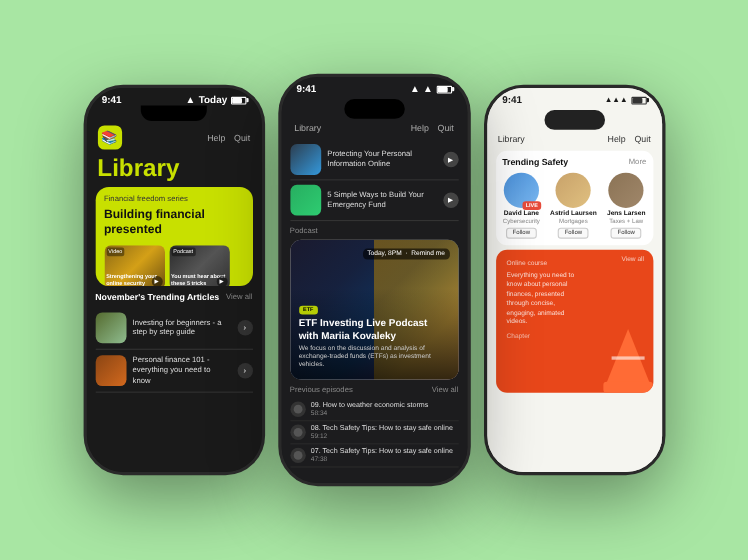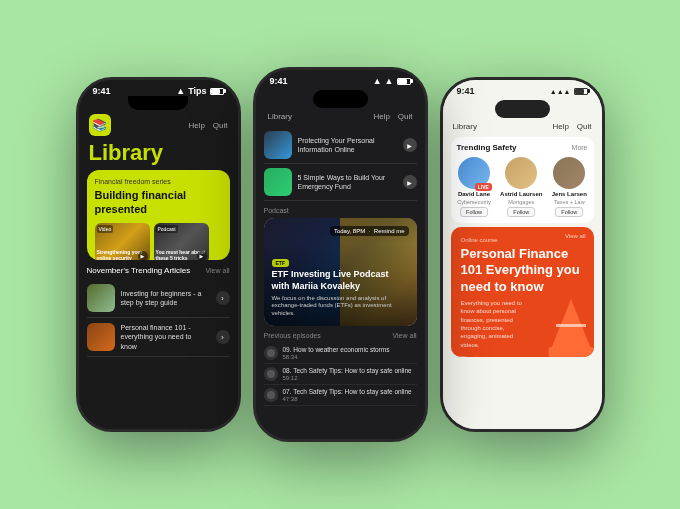--- a/index.html
+++ b/index.html
@@ -667,7 +667,7 @@
         <span>9:41</span>
         <div class="status-icons">
           <span>▲</span>
-          <span>Tips</span>
+          <span>Today</span>
           <div class="battery">
               <div class="battery-fill"></div>
             </div>

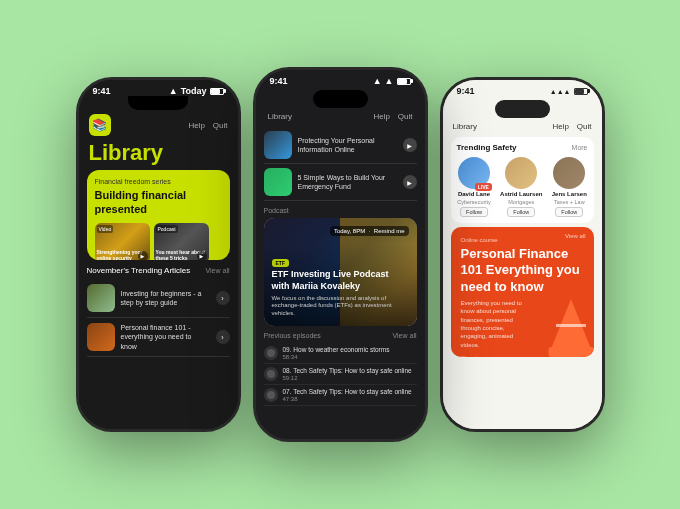--- a/index.html
+++ b/index.html
@@ -865,7 +865,6 @@
       <div class="course-card">
         <span class="view-all-link">View all</span>
         <div class="course-label">Online course</div>
-        <div class="course-title">Personal Finance 101 Everything you need to know</div>
         <div class="course-desc">Everything you need to know about personal finances, presented through concise, engaging, animated videos.</div>
         <div class="course-cone">
           <div class="cone-shape"></div>

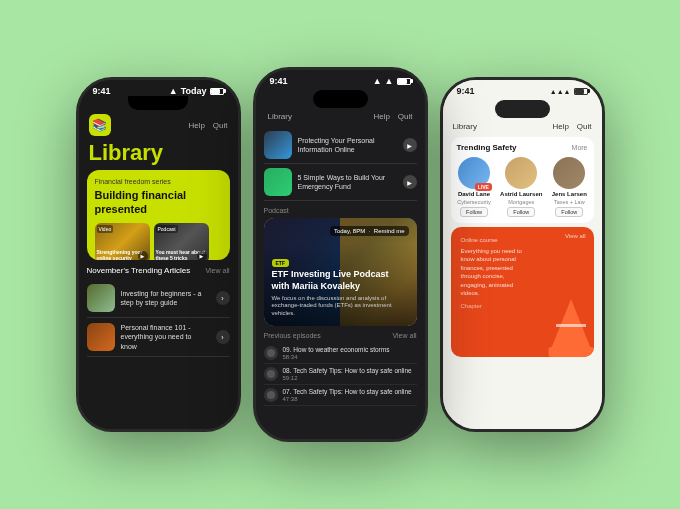--- a/index.html
+++ b/index.html
@@ -227,7 +227,7 @@
 
     .trending-title {
       font-size: 8px;
-      font-weight: 400;
+      font-weight: 700;
       color: #fff;
     }
 

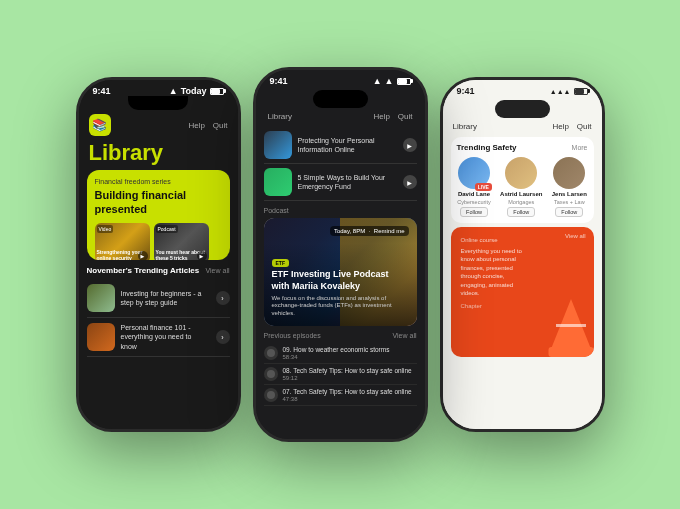--- a/index.html
+++ b/index.html
@@ -347,7 +347,7 @@
       border-radius: 10px;
       overflow: hidden;
       position: relative;
-      height: 108px;
+      height: 127px;
     }
 
     .banner-bg {

